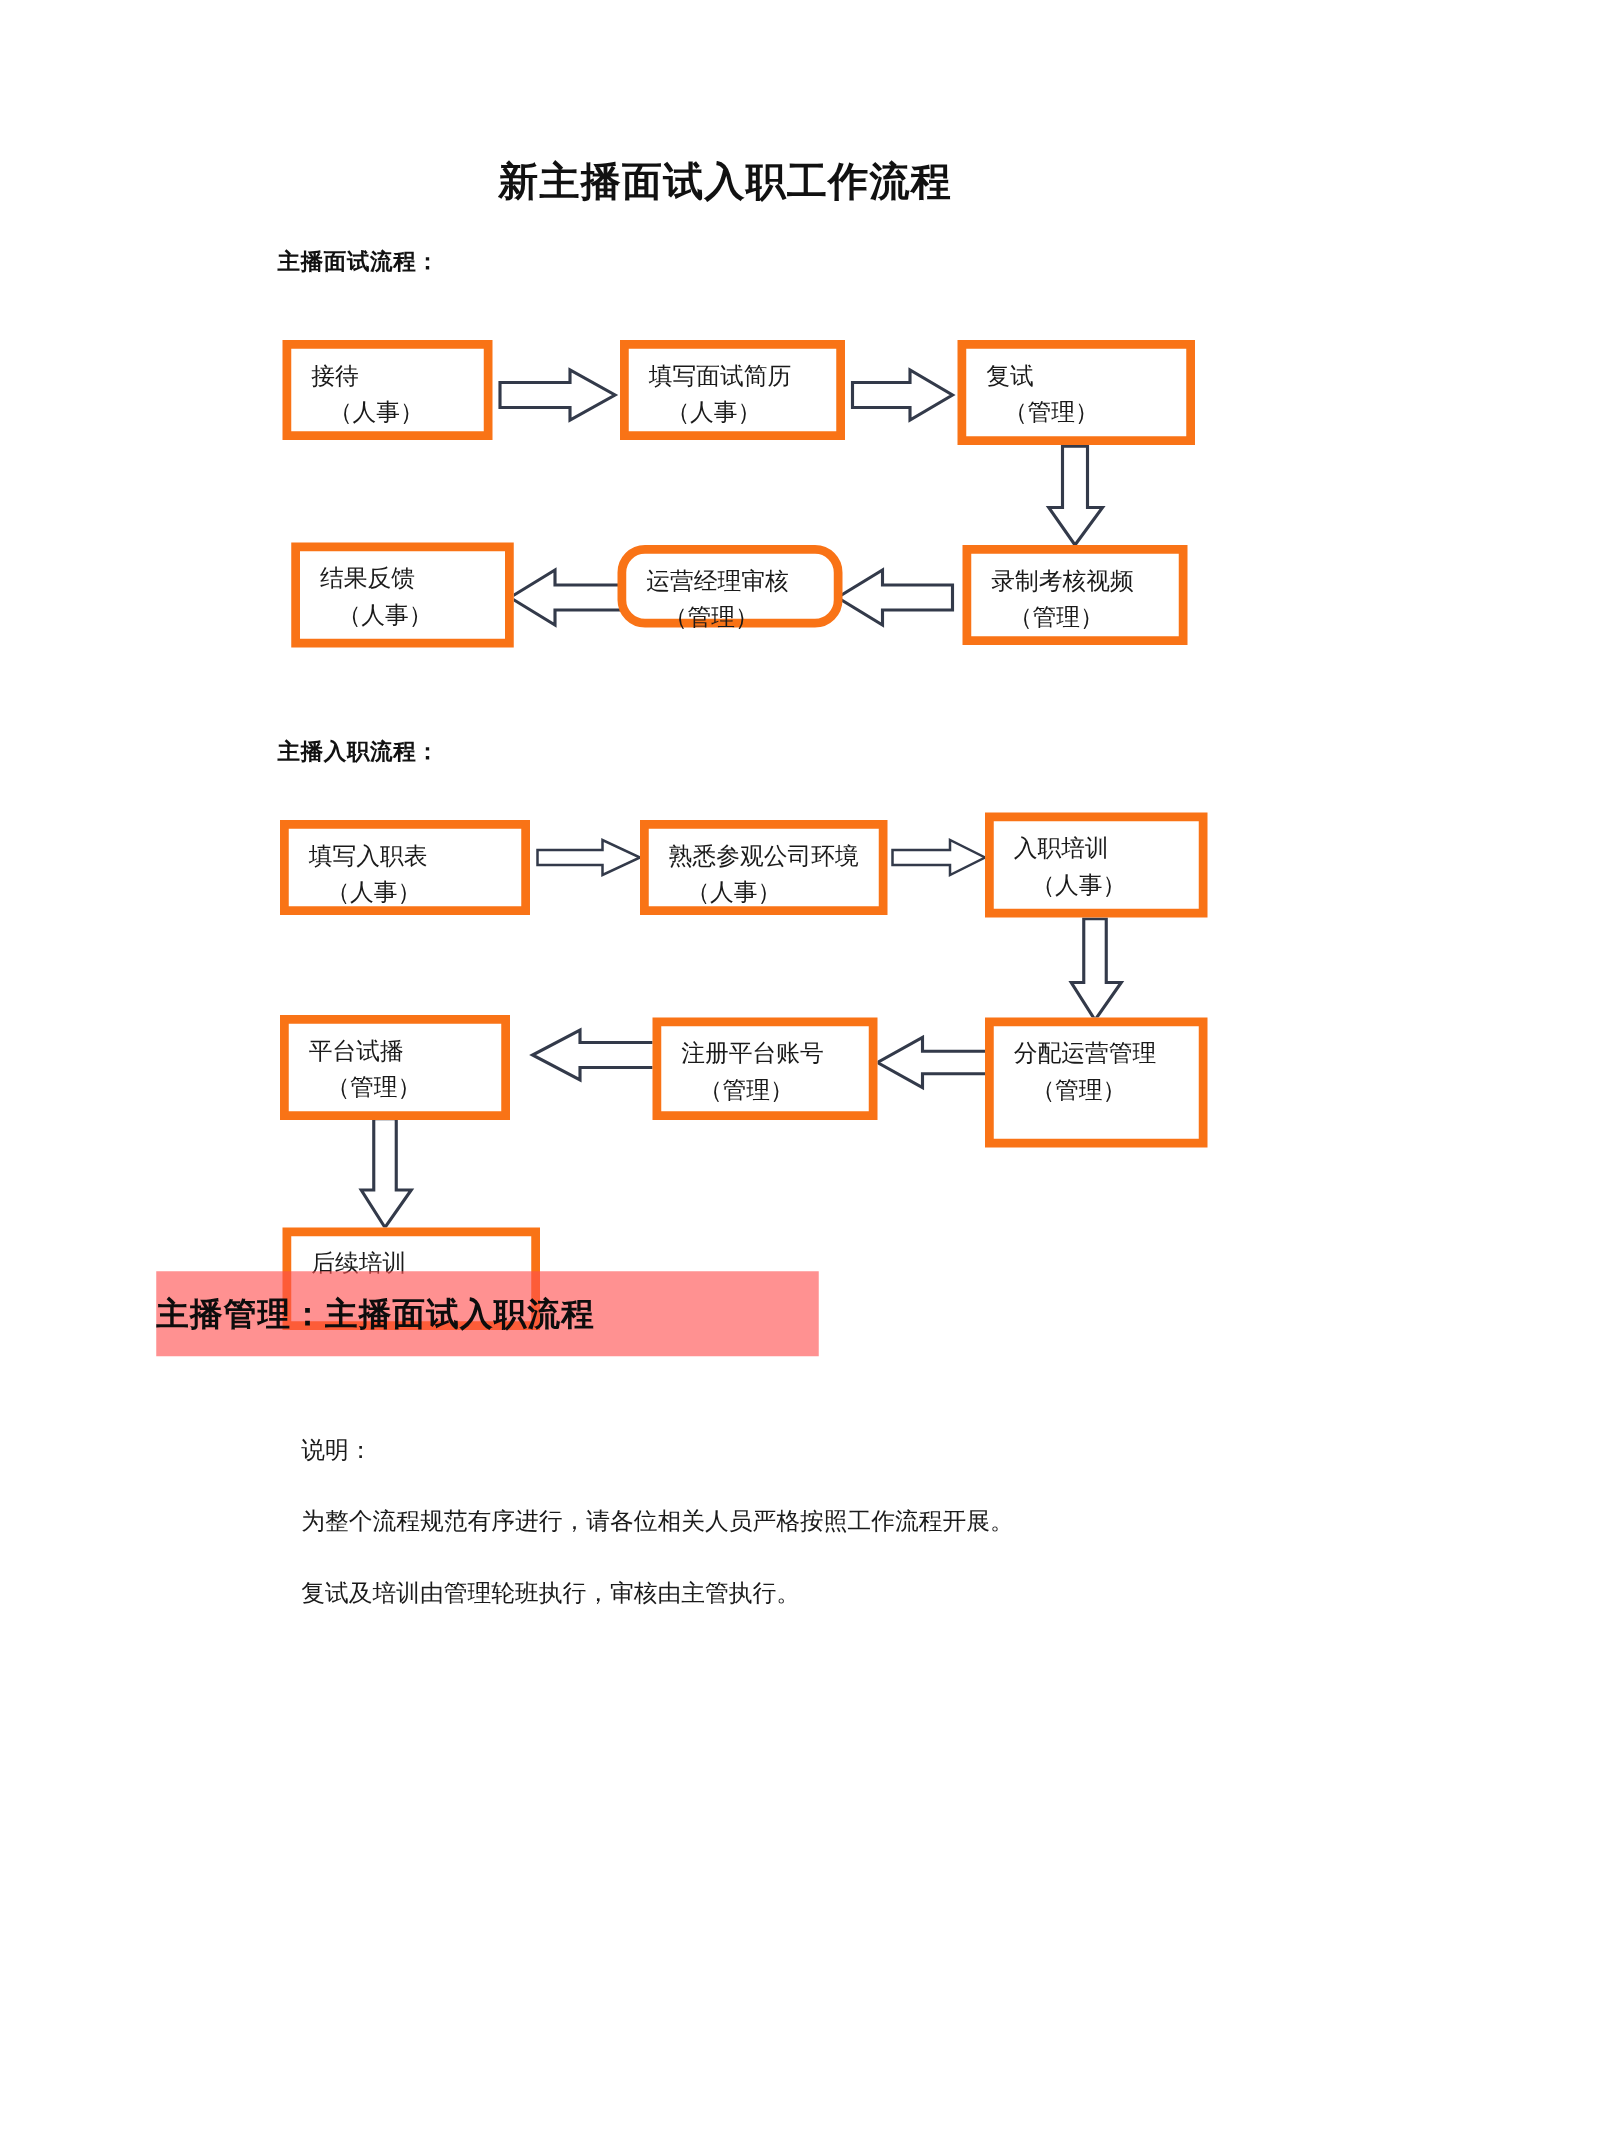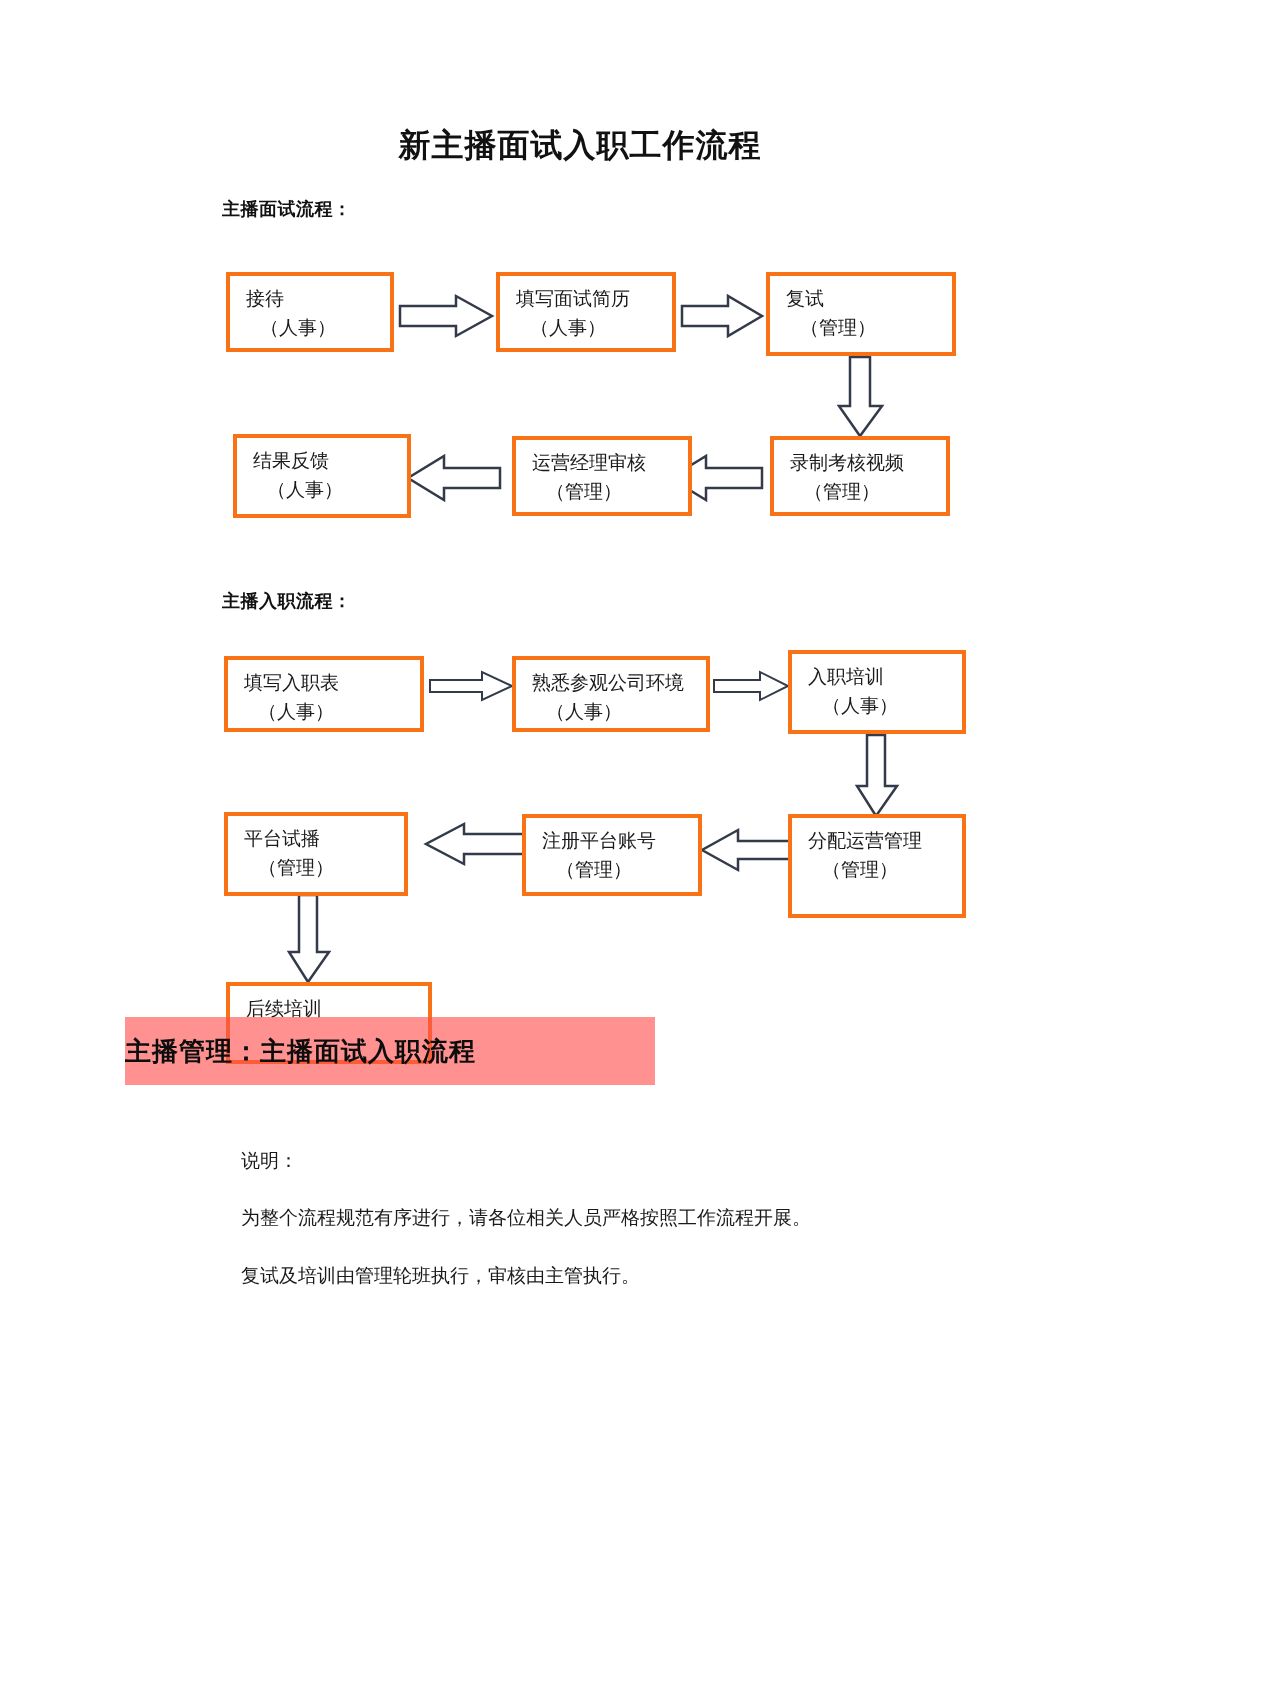--- a/index.html
+++ b/index.html
@@ -54,7 +54,7 @@
   .fbox {
     position: absolute;
     box-sizing: border-box;
-    border: 4px solid #f97316;
+    border: 7px solid #f97316;
     background: #ffffff;
     font-size: 19px;
     line-height: 1.55;

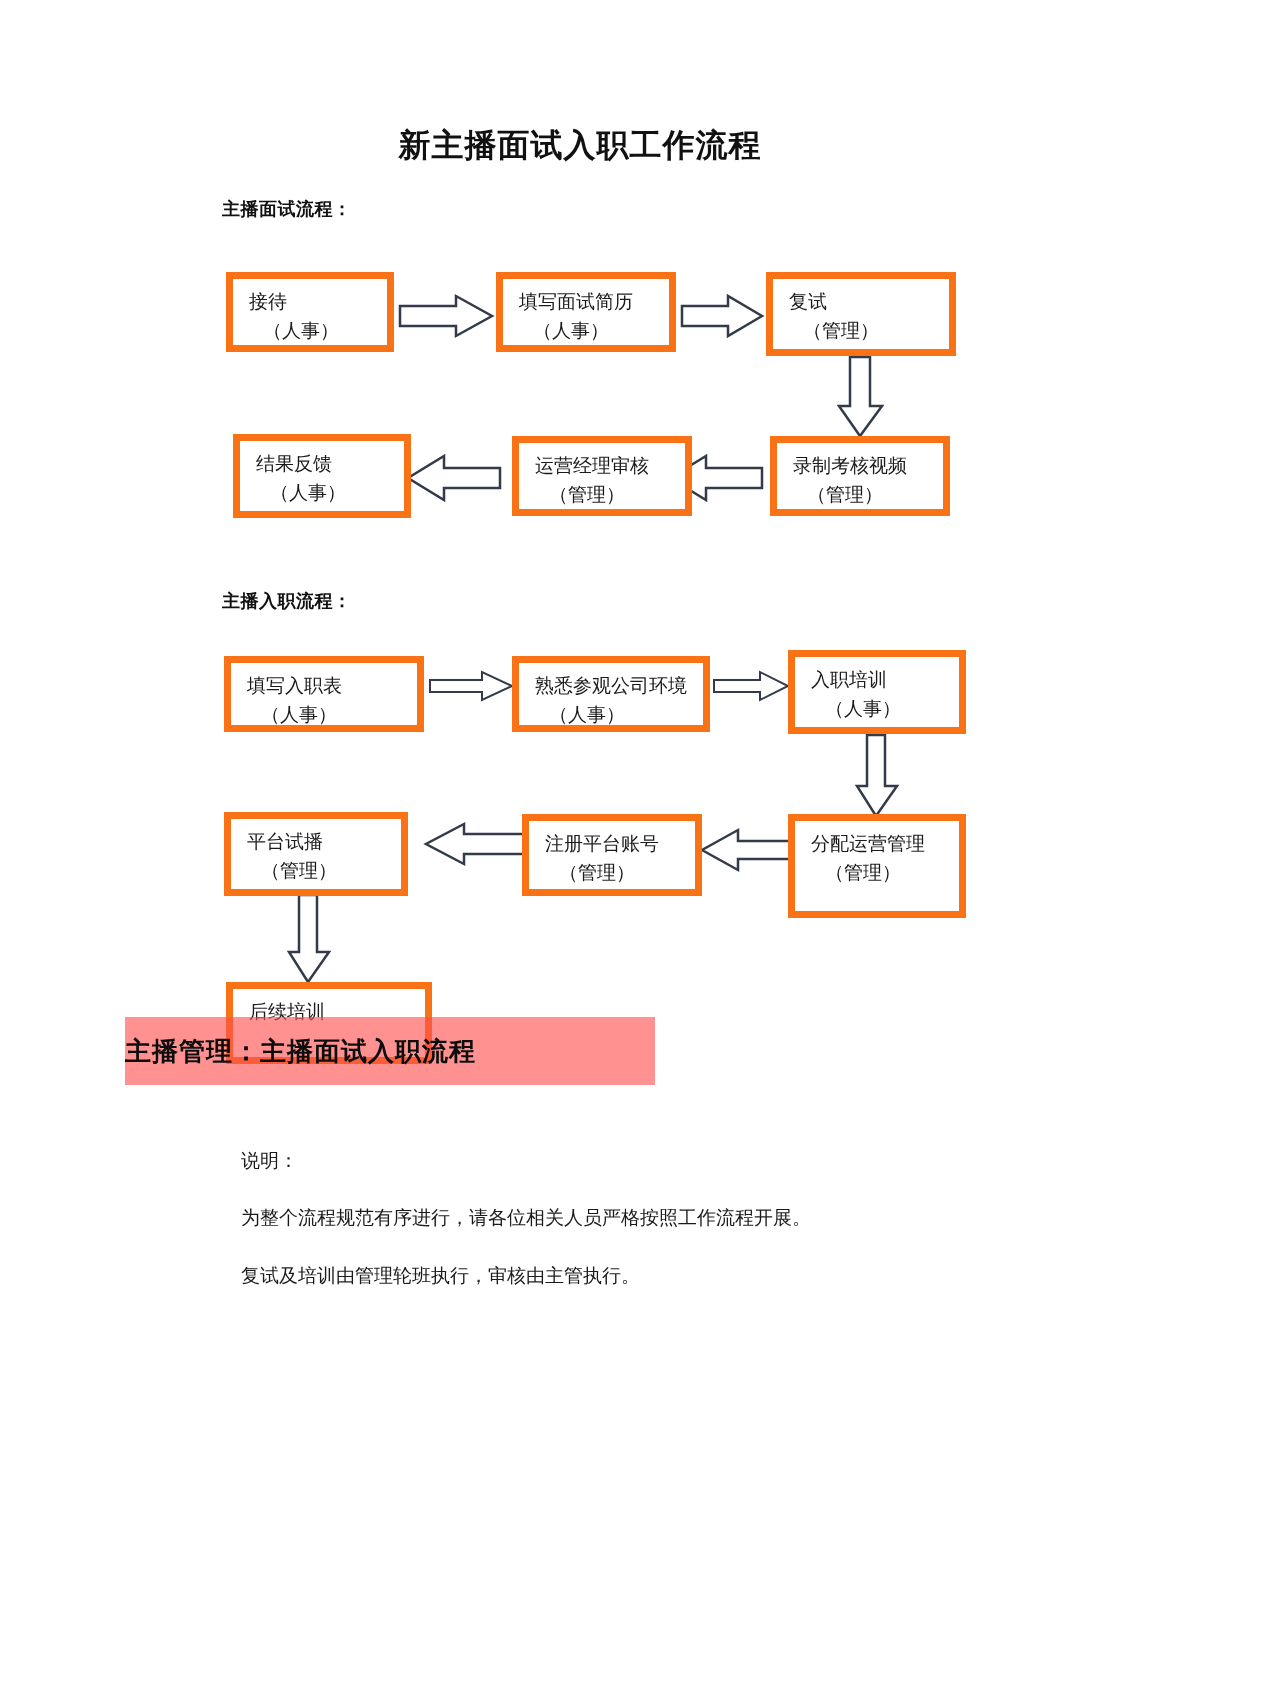--- a/index.html
+++ b/index.html
@@ -161,7 +161,7 @@
     </svg>
   </div>
 
-  <div class="fbox" style="left:512px; top:436px; width:180px; height:80px;">
+  <div class="fbox" style="left:494px; top:436px; width:180px; height:66px;border-radius:22px;">
     <span class="l1">运营经理审核</span>
     <span class="l2">（管理）</span>
   </div>

